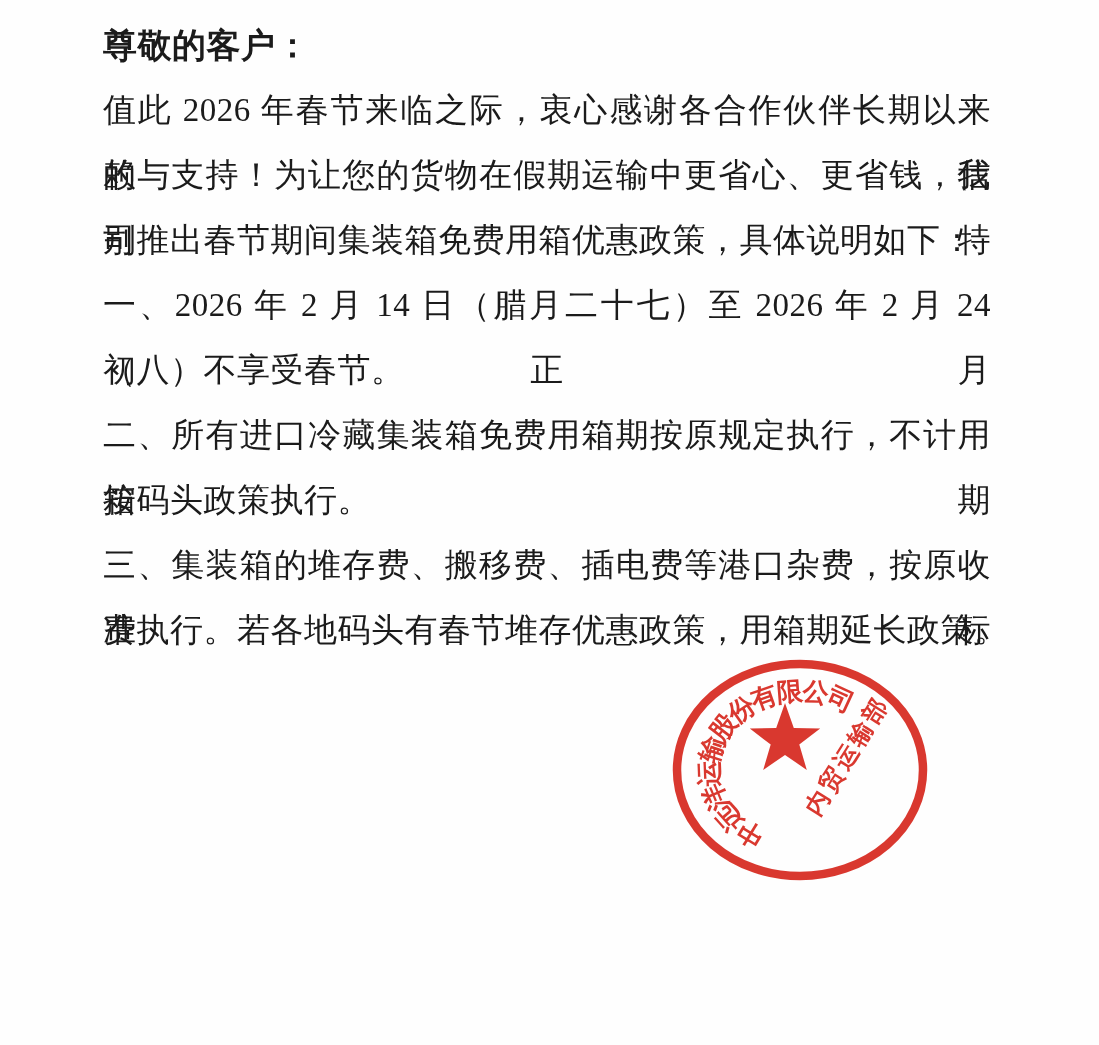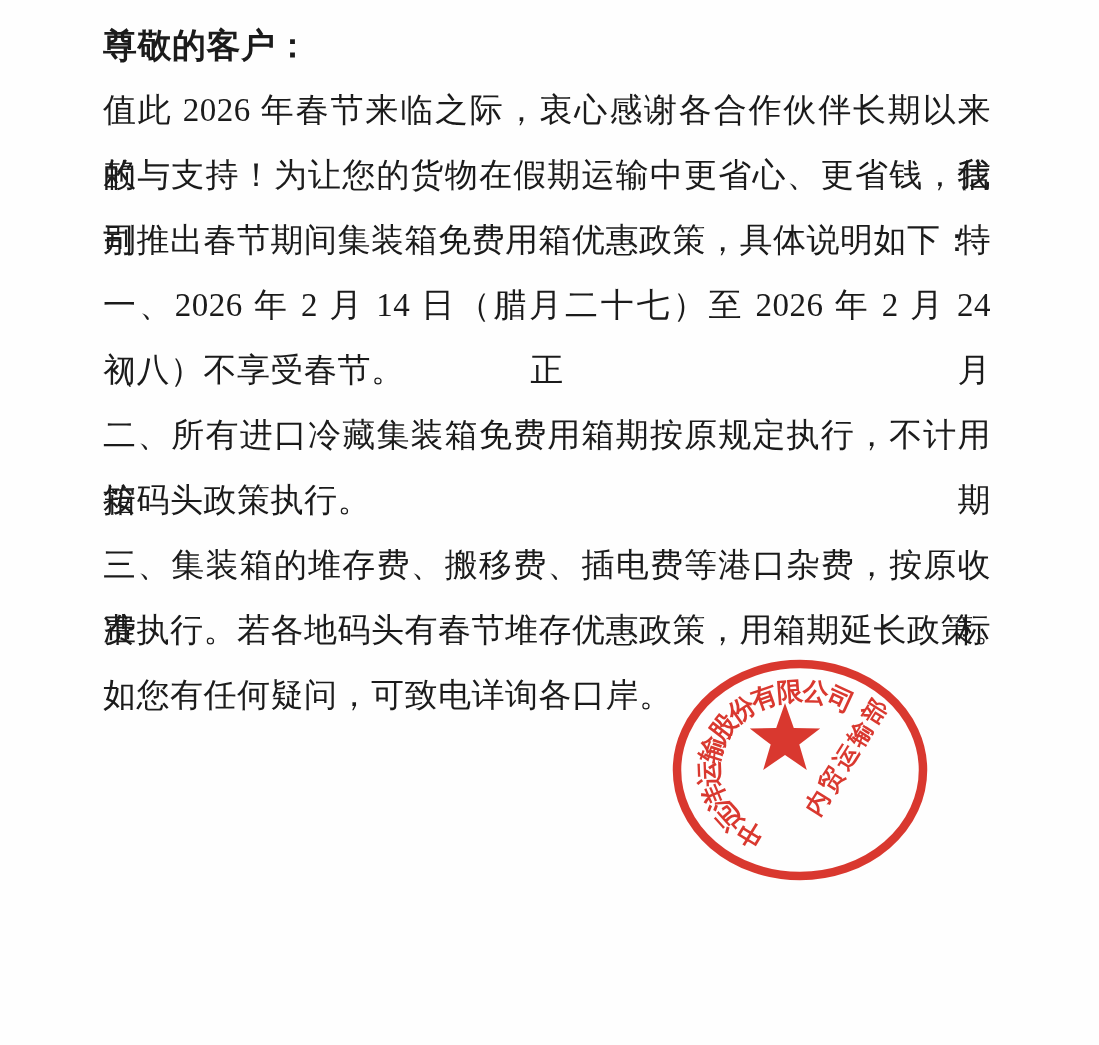--- a/index.html
+++ b/index.html
@@ -65,7 +65,6 @@
     <div class="line">按码头政策执行。</div>
     <div class="line j">三、集装箱的堆存费、搬移费、插电费等港口杂费，按原收费标</div>
     <div class="line">准执行。若各地码头有春节堆存优惠政策，用箱期延长政策。</div>
-    <div class="line">如您有任何疑问，可致电详询各口岸。</div>
   </div>
 
   <svg class="stamp" viewBox="0 0 282 238">

